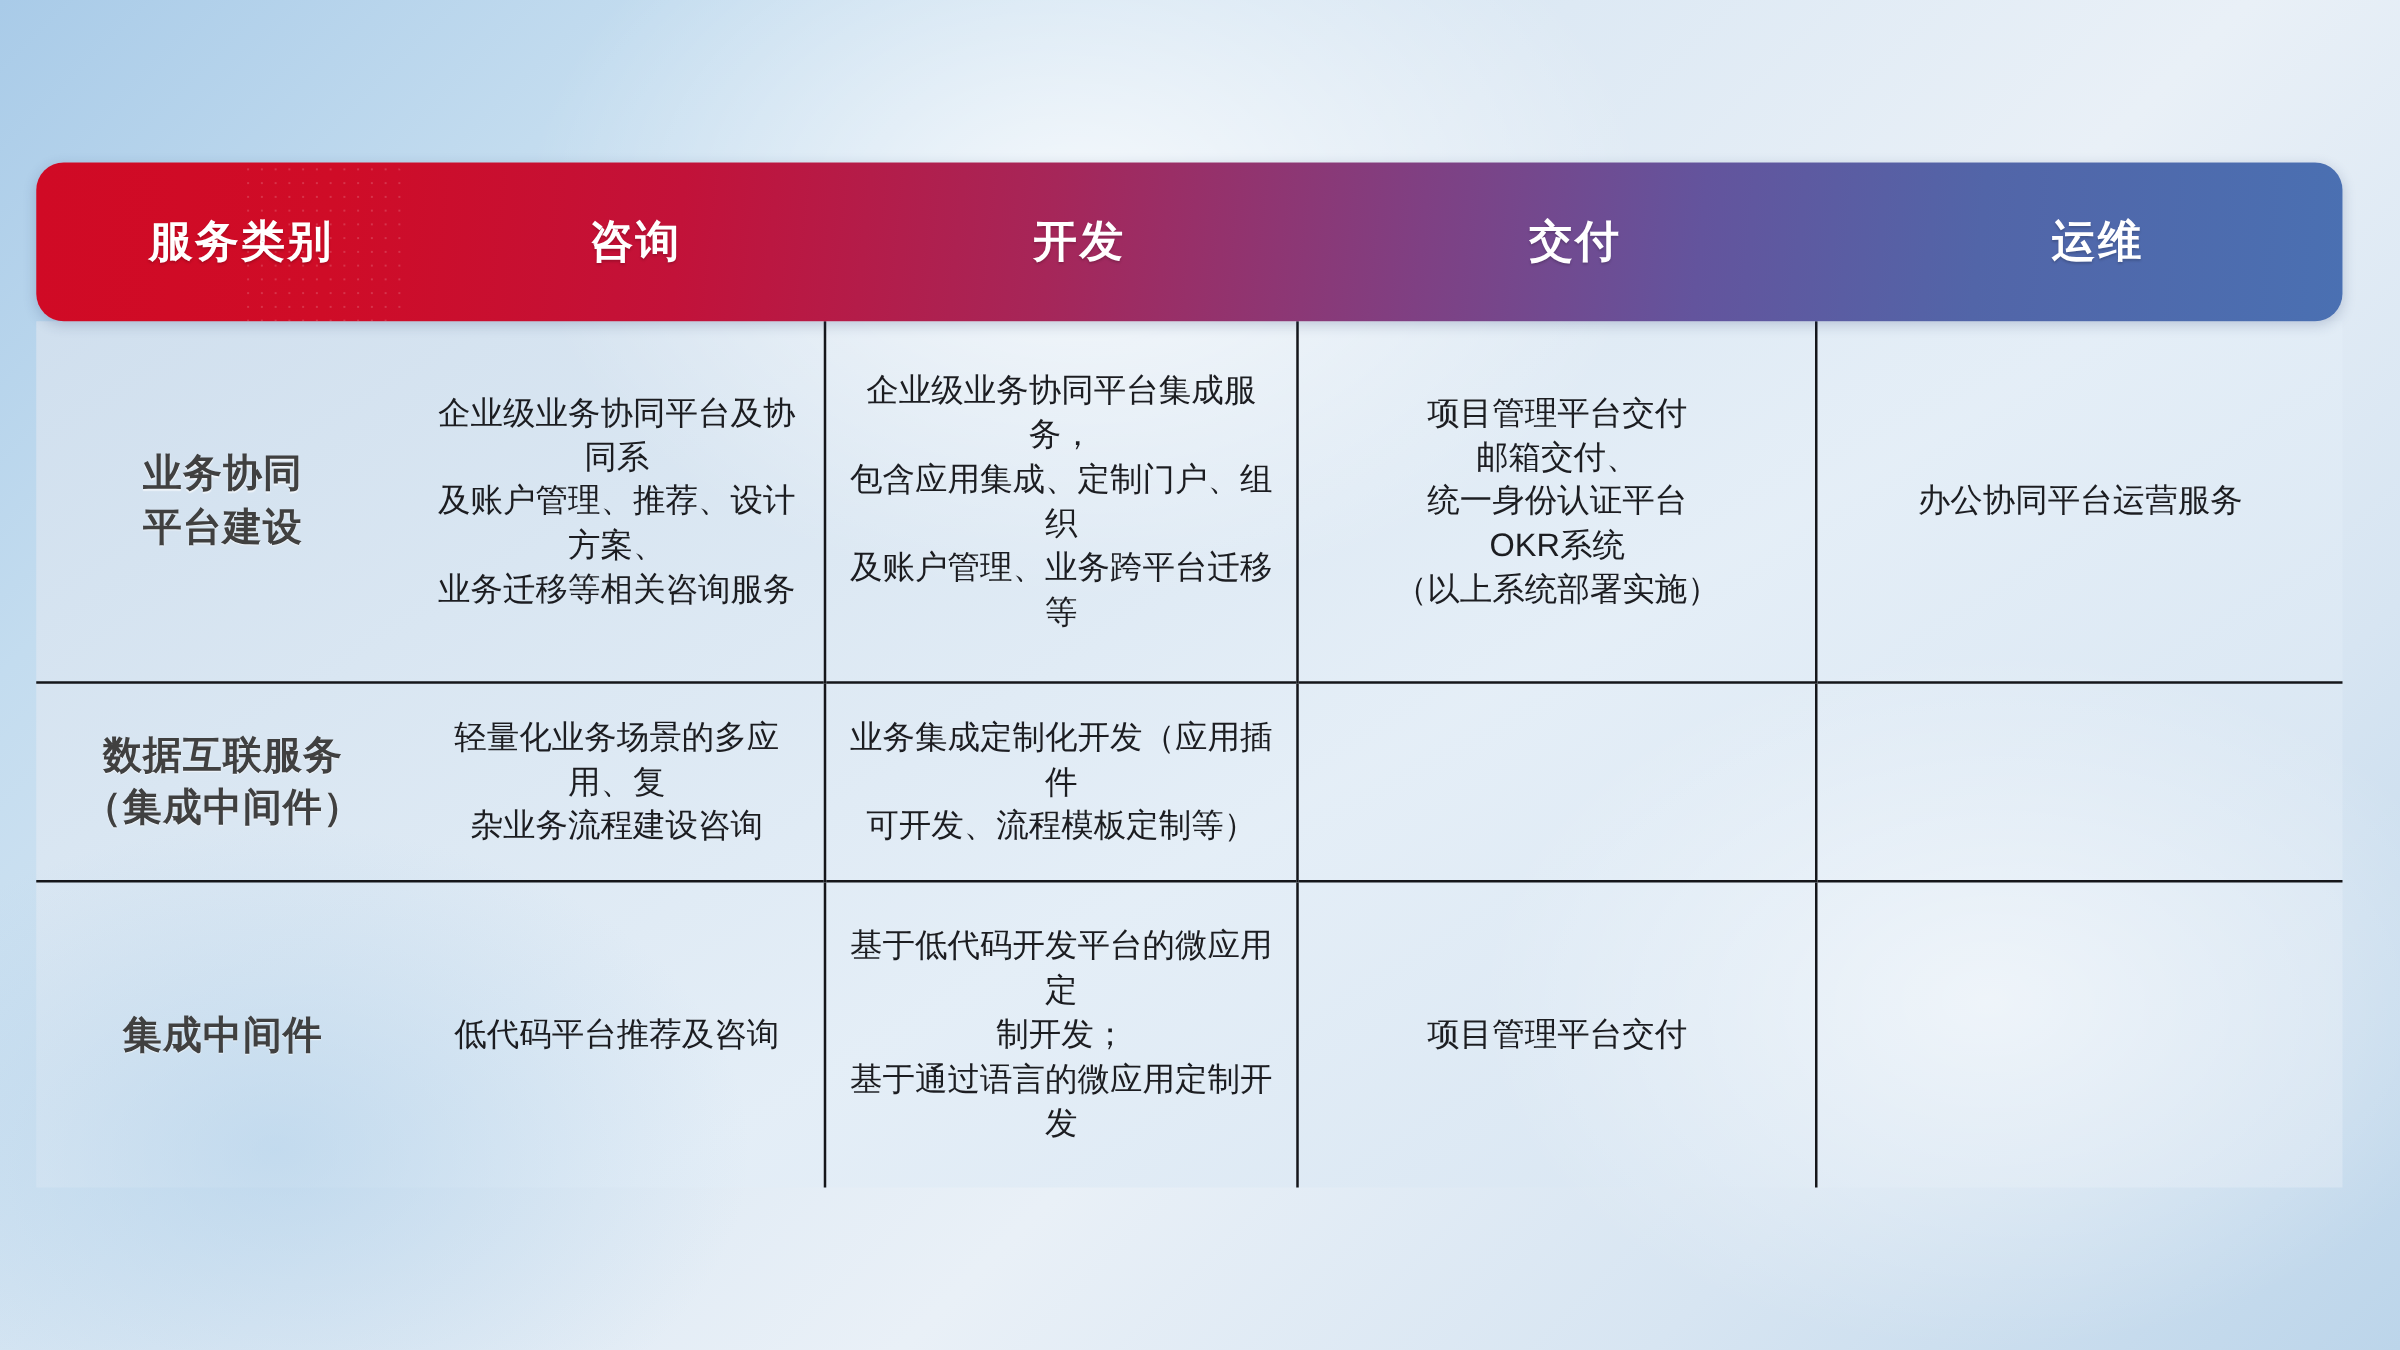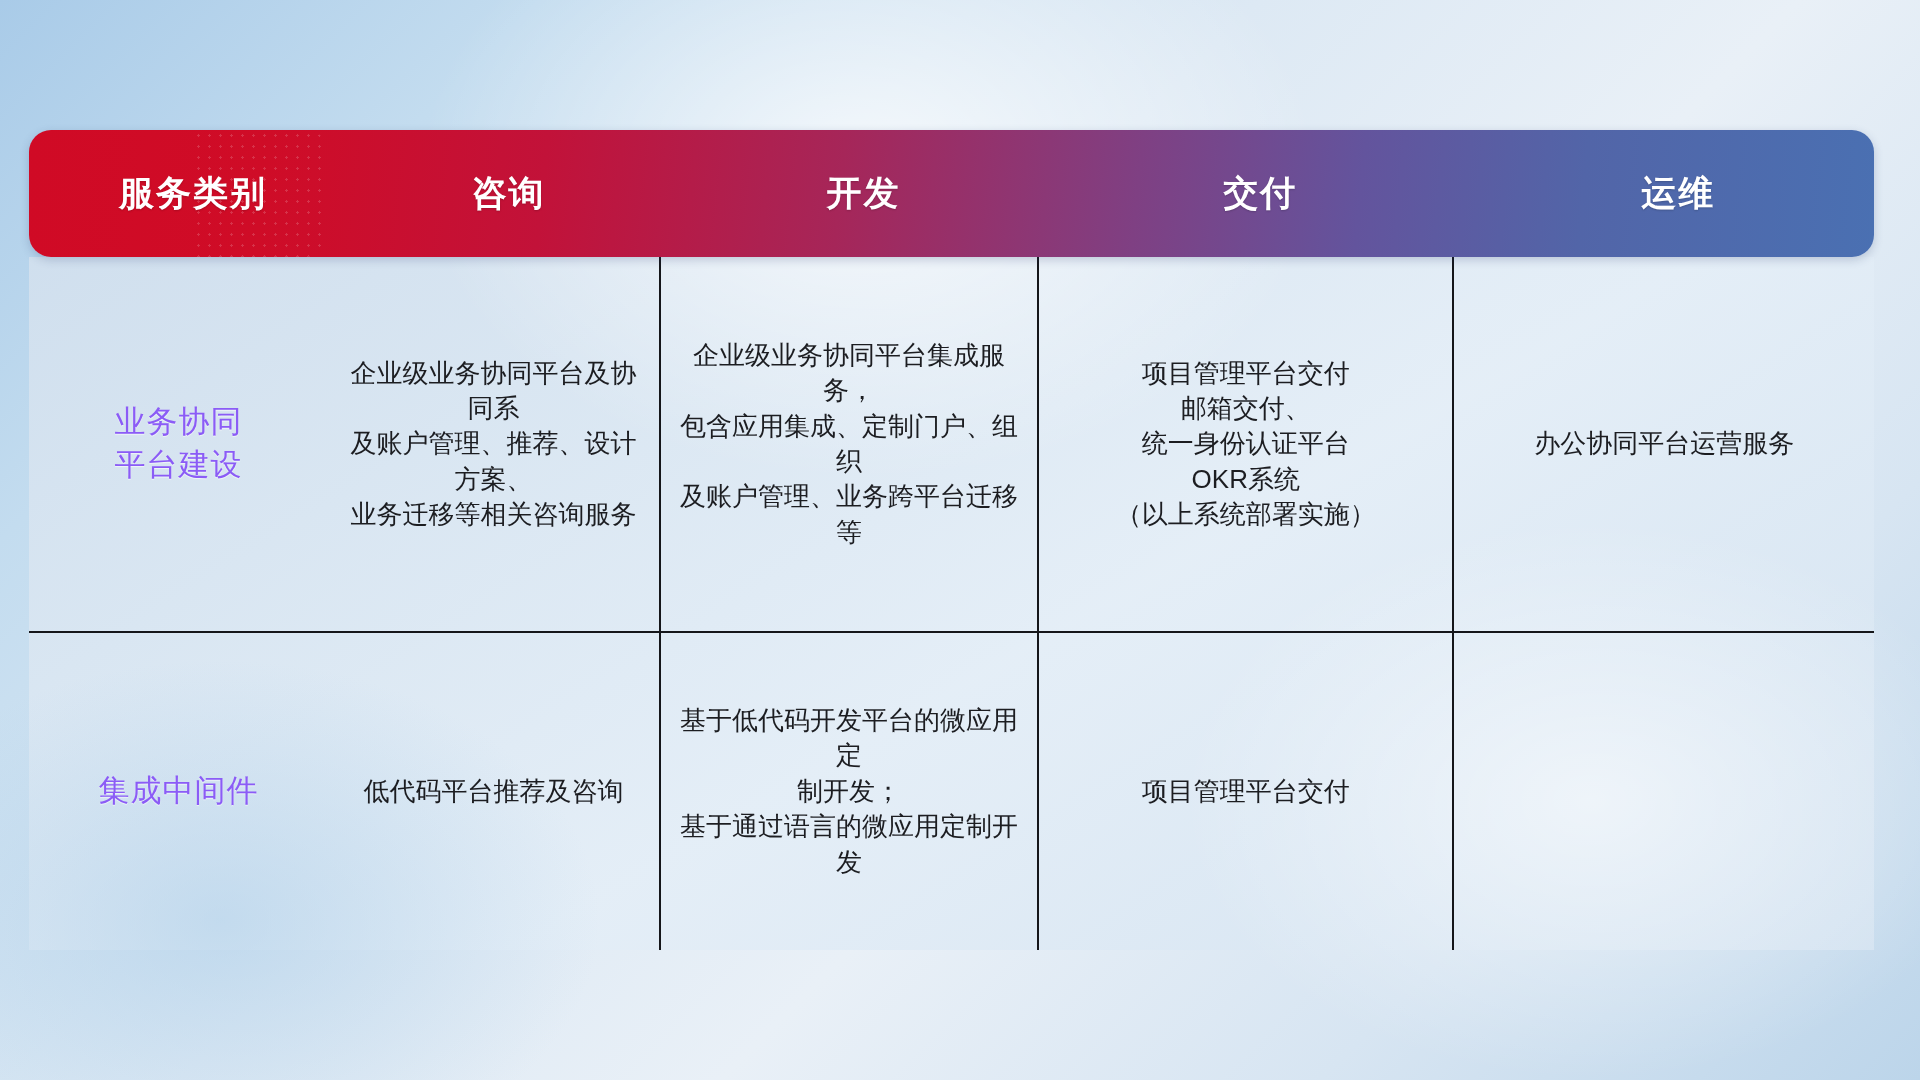--- a/index.html
+++ b/index.html
@@ -129,8 +129,8 @@
     border-right: 0;
   }
   tbody tr td.row-head {
-    color: #8b5cf6;
-    font-weight: normal;
+    color: #404040;
+    font-weight: bold;
     font-size: 31px;
     letter-spacing: 1px;
     line-height: 1.38;

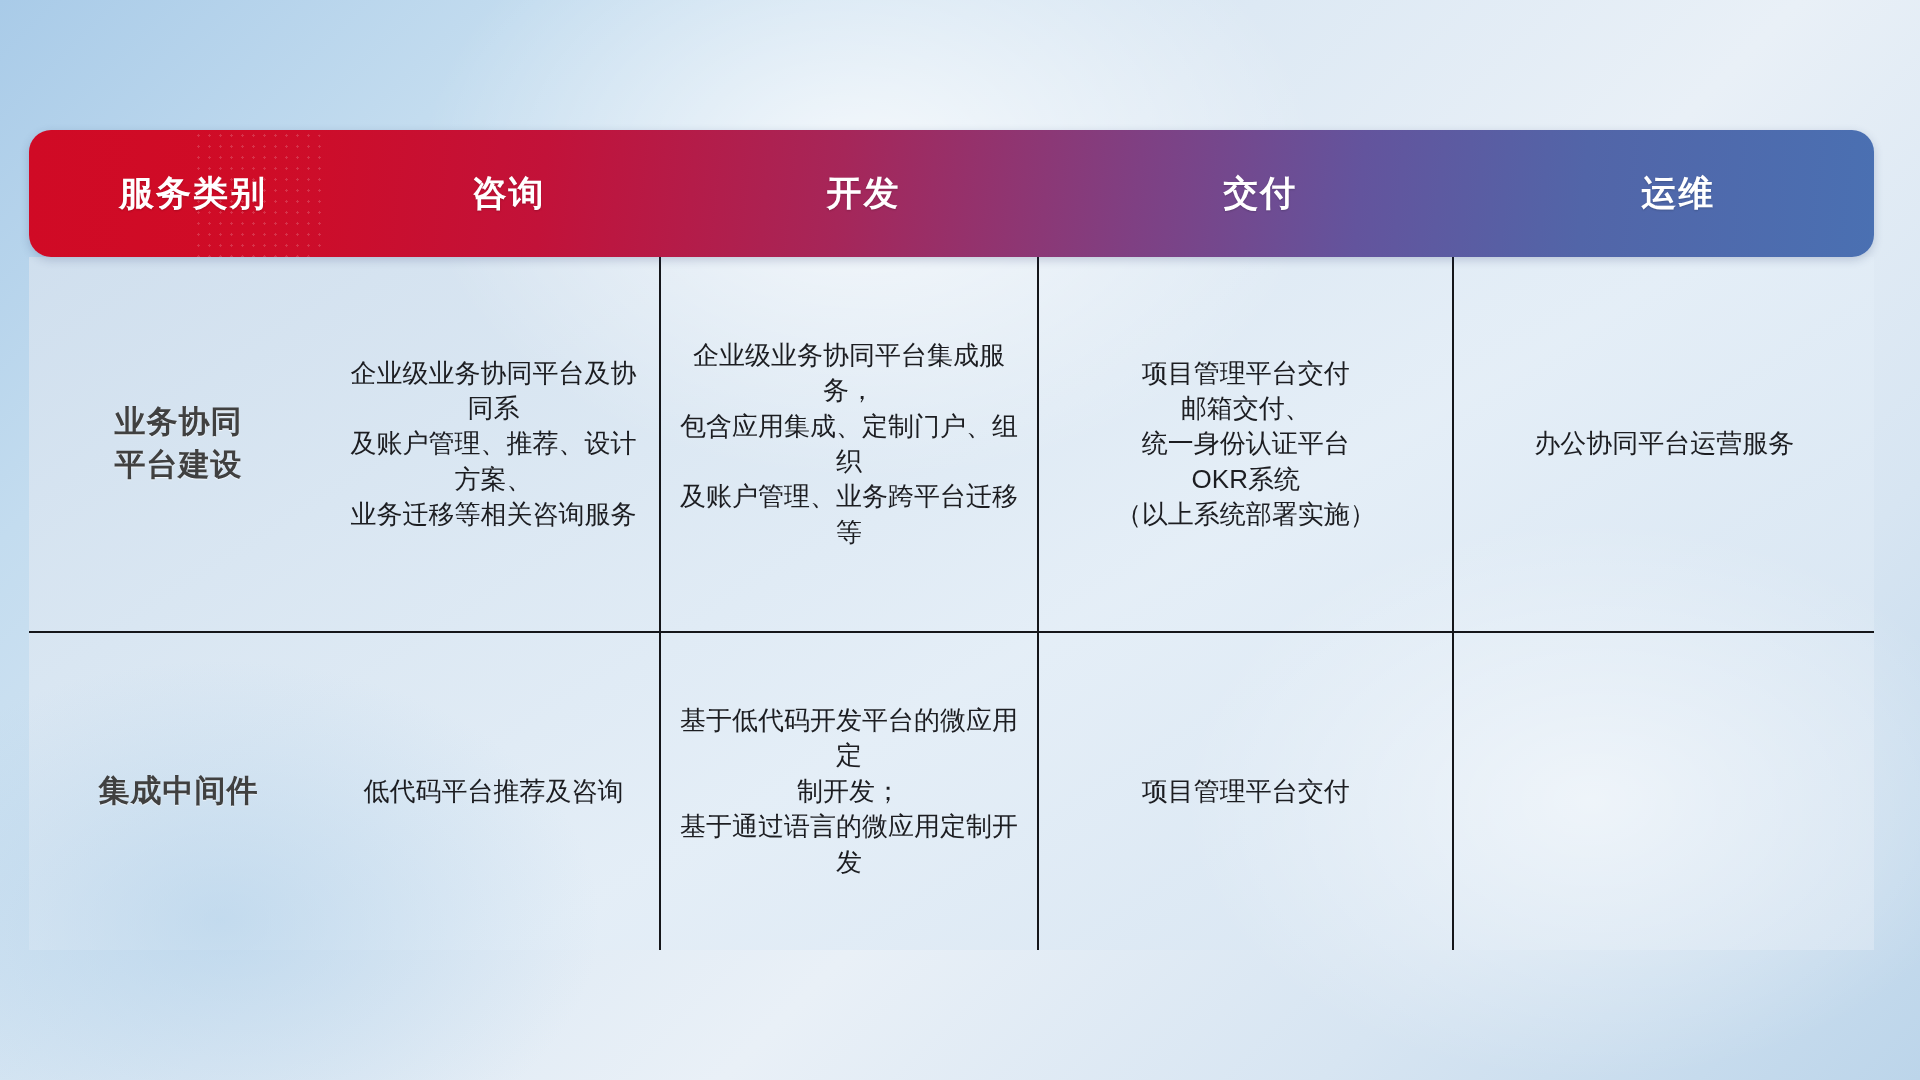--- a/index.html
+++ b/index.html
@@ -229,6 +229,26 @@
         </td>
       </tr>
 
+      <tr>
+        <td class="row-head">
+          <span class="cell-text">数据互联服务
+（集成中间件）</span>
+        </td>
+        <td>
+          <span class="cell-text">轻量化业务场景的多应用、复
+杂业务流程建设咨询</span>
+        </td>
+        <td>
+          <span class="cell-text">业务集成定制化开发（应用插件
+可开发、流程模板定制等）</span>
+        </td>
+        <td>
+          <span class="cell-text"></span>
+        </td>
+        <td>
+          <span class="cell-text"></span>
+        </td>
+      </tr>
 
       <tr>
         <td class="row-head">

